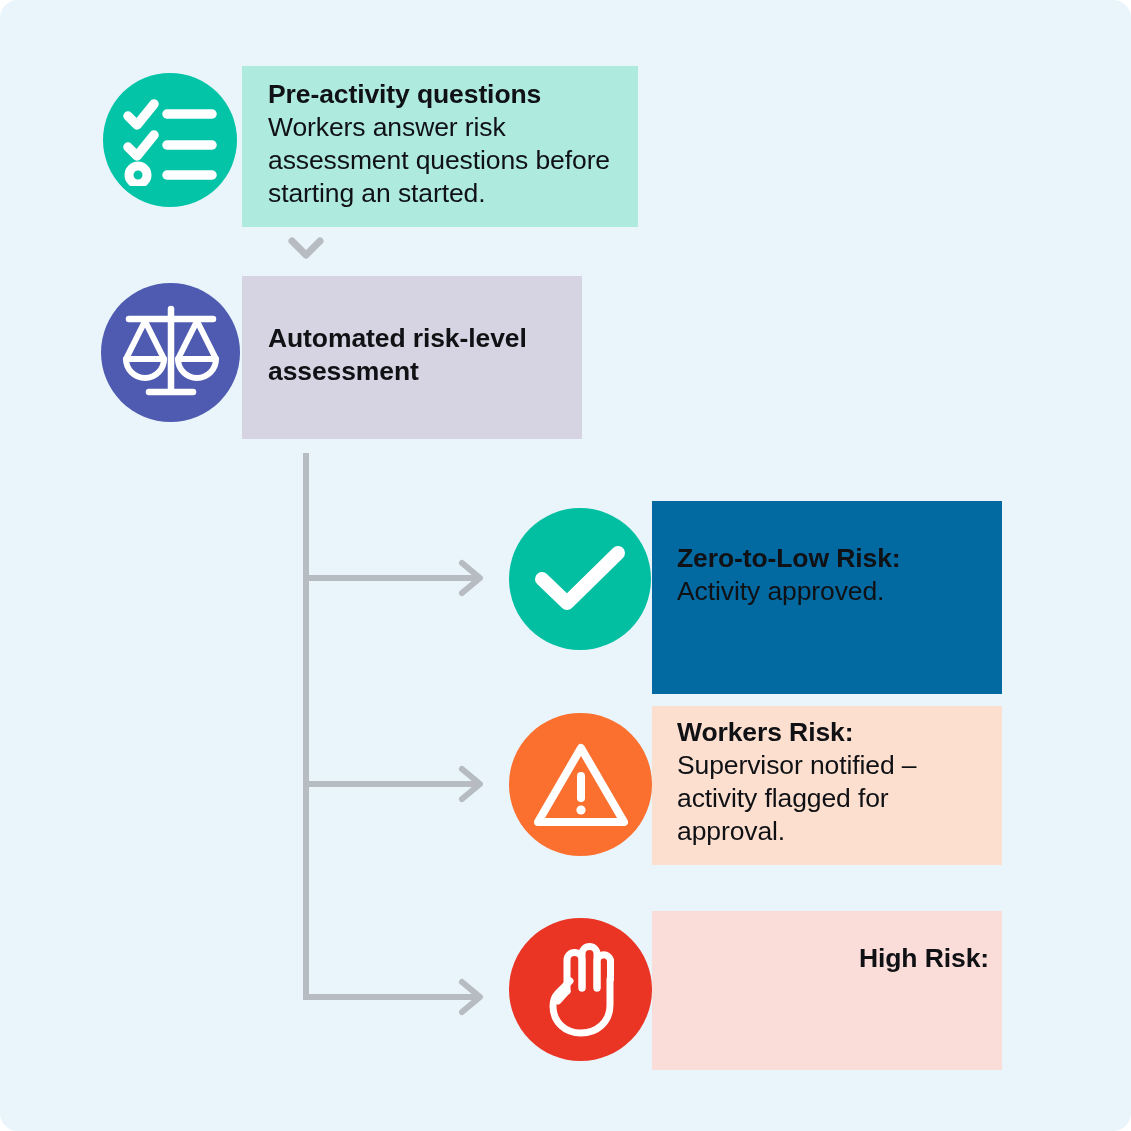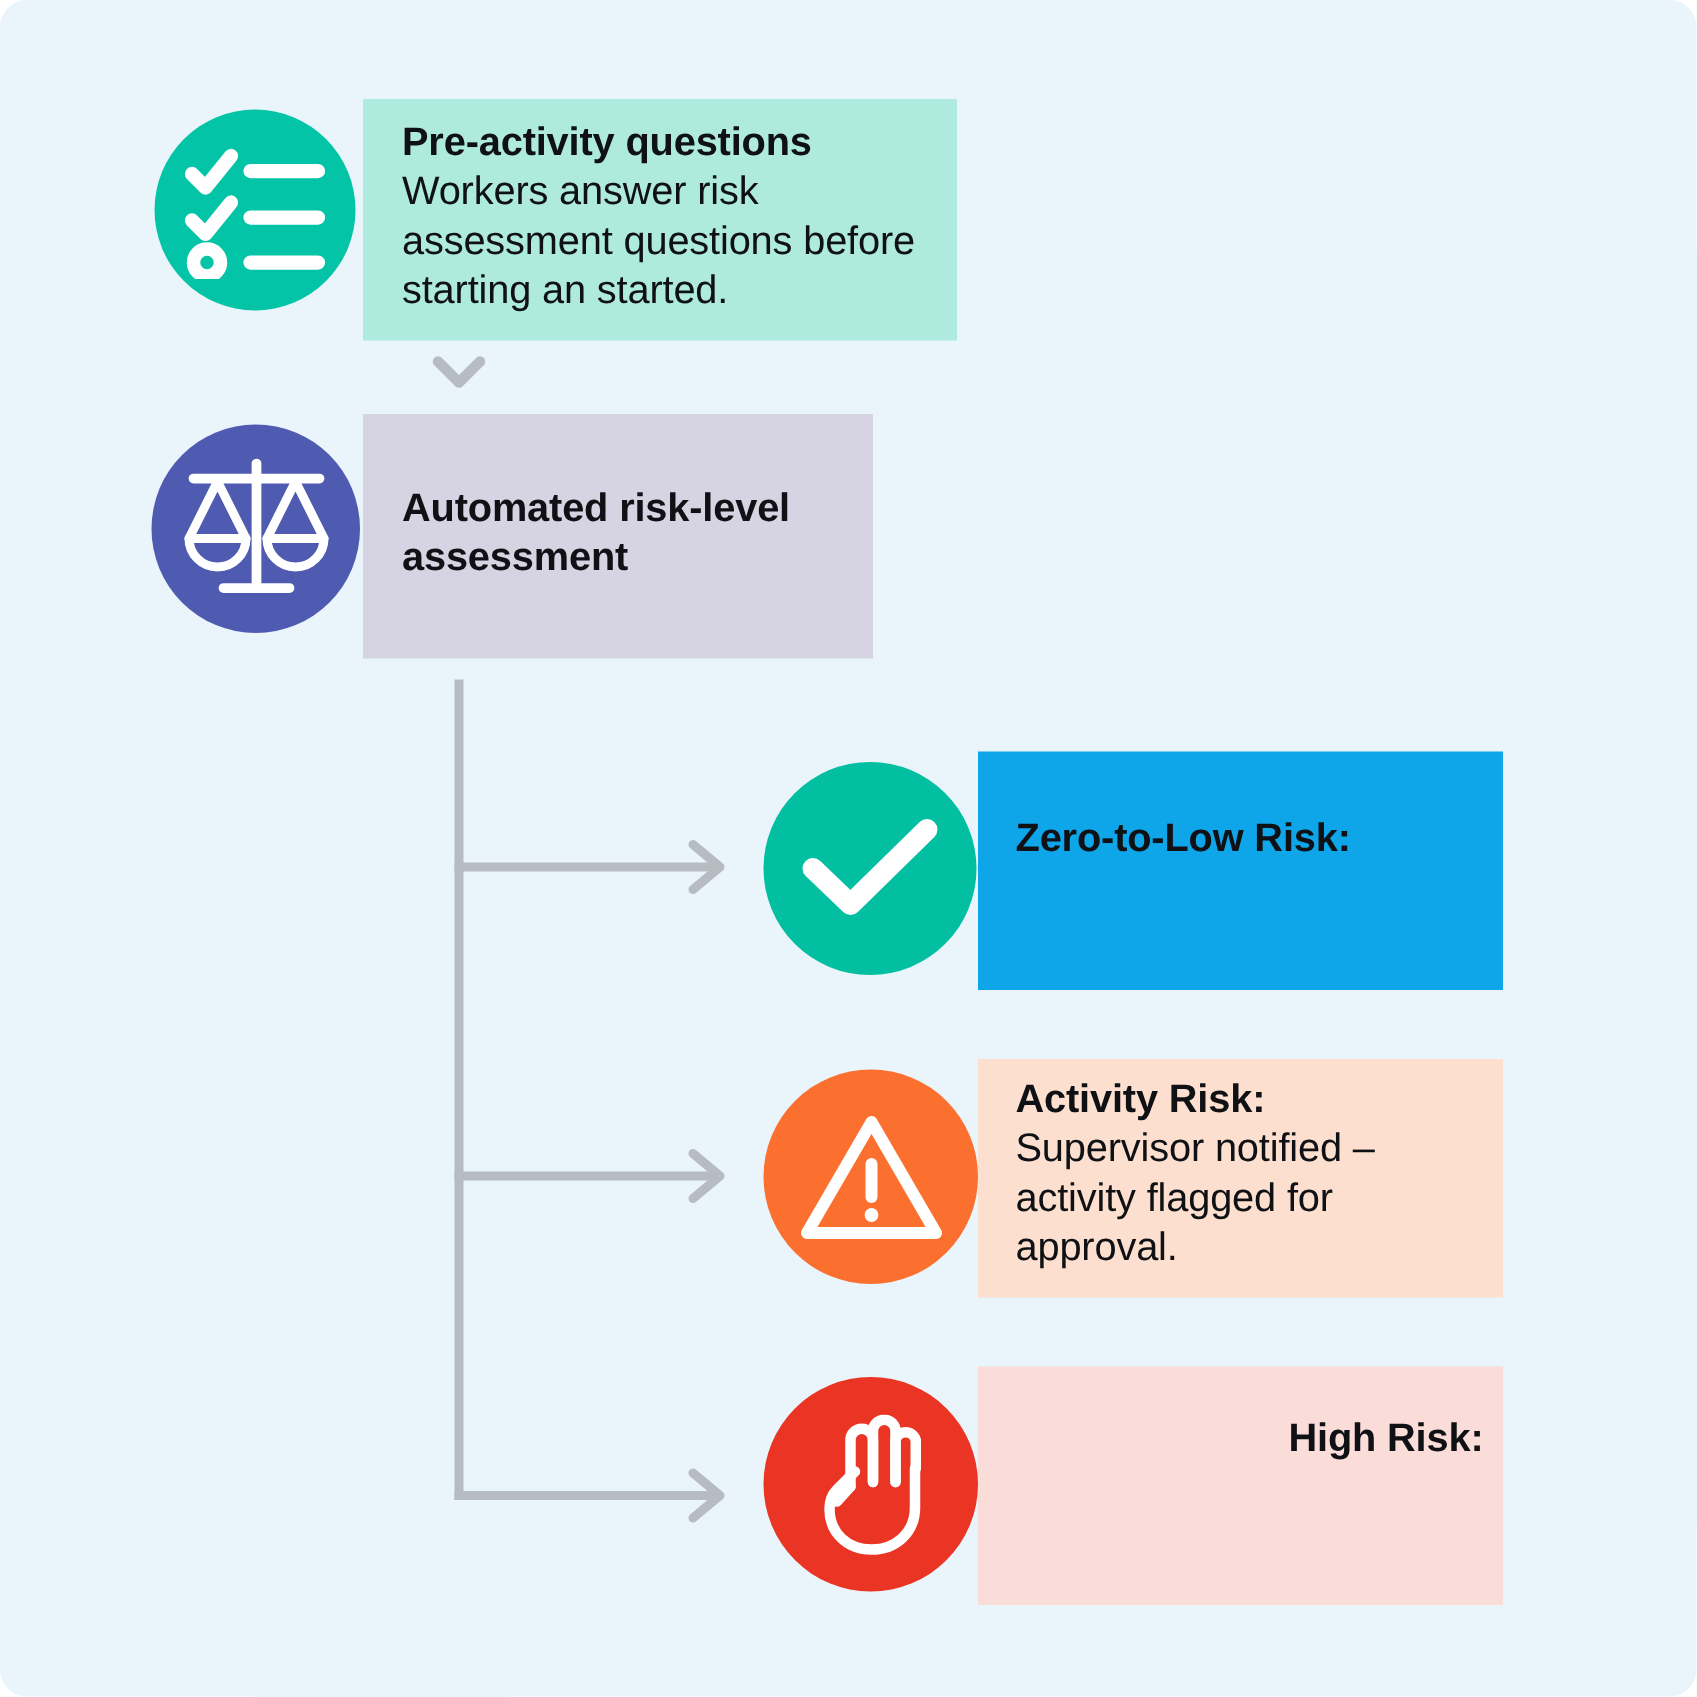--- a/index.html
+++ b/index.html
@@ -121,8 +121,8 @@
     left: 652px;
     top: 501px;
     width: 350px;
-    height: 159px;
-    background: #0ea5e9;
+    height: 193px;
+    background: #0369a1;
   }
   #box-low .txt {
     left: 25px;

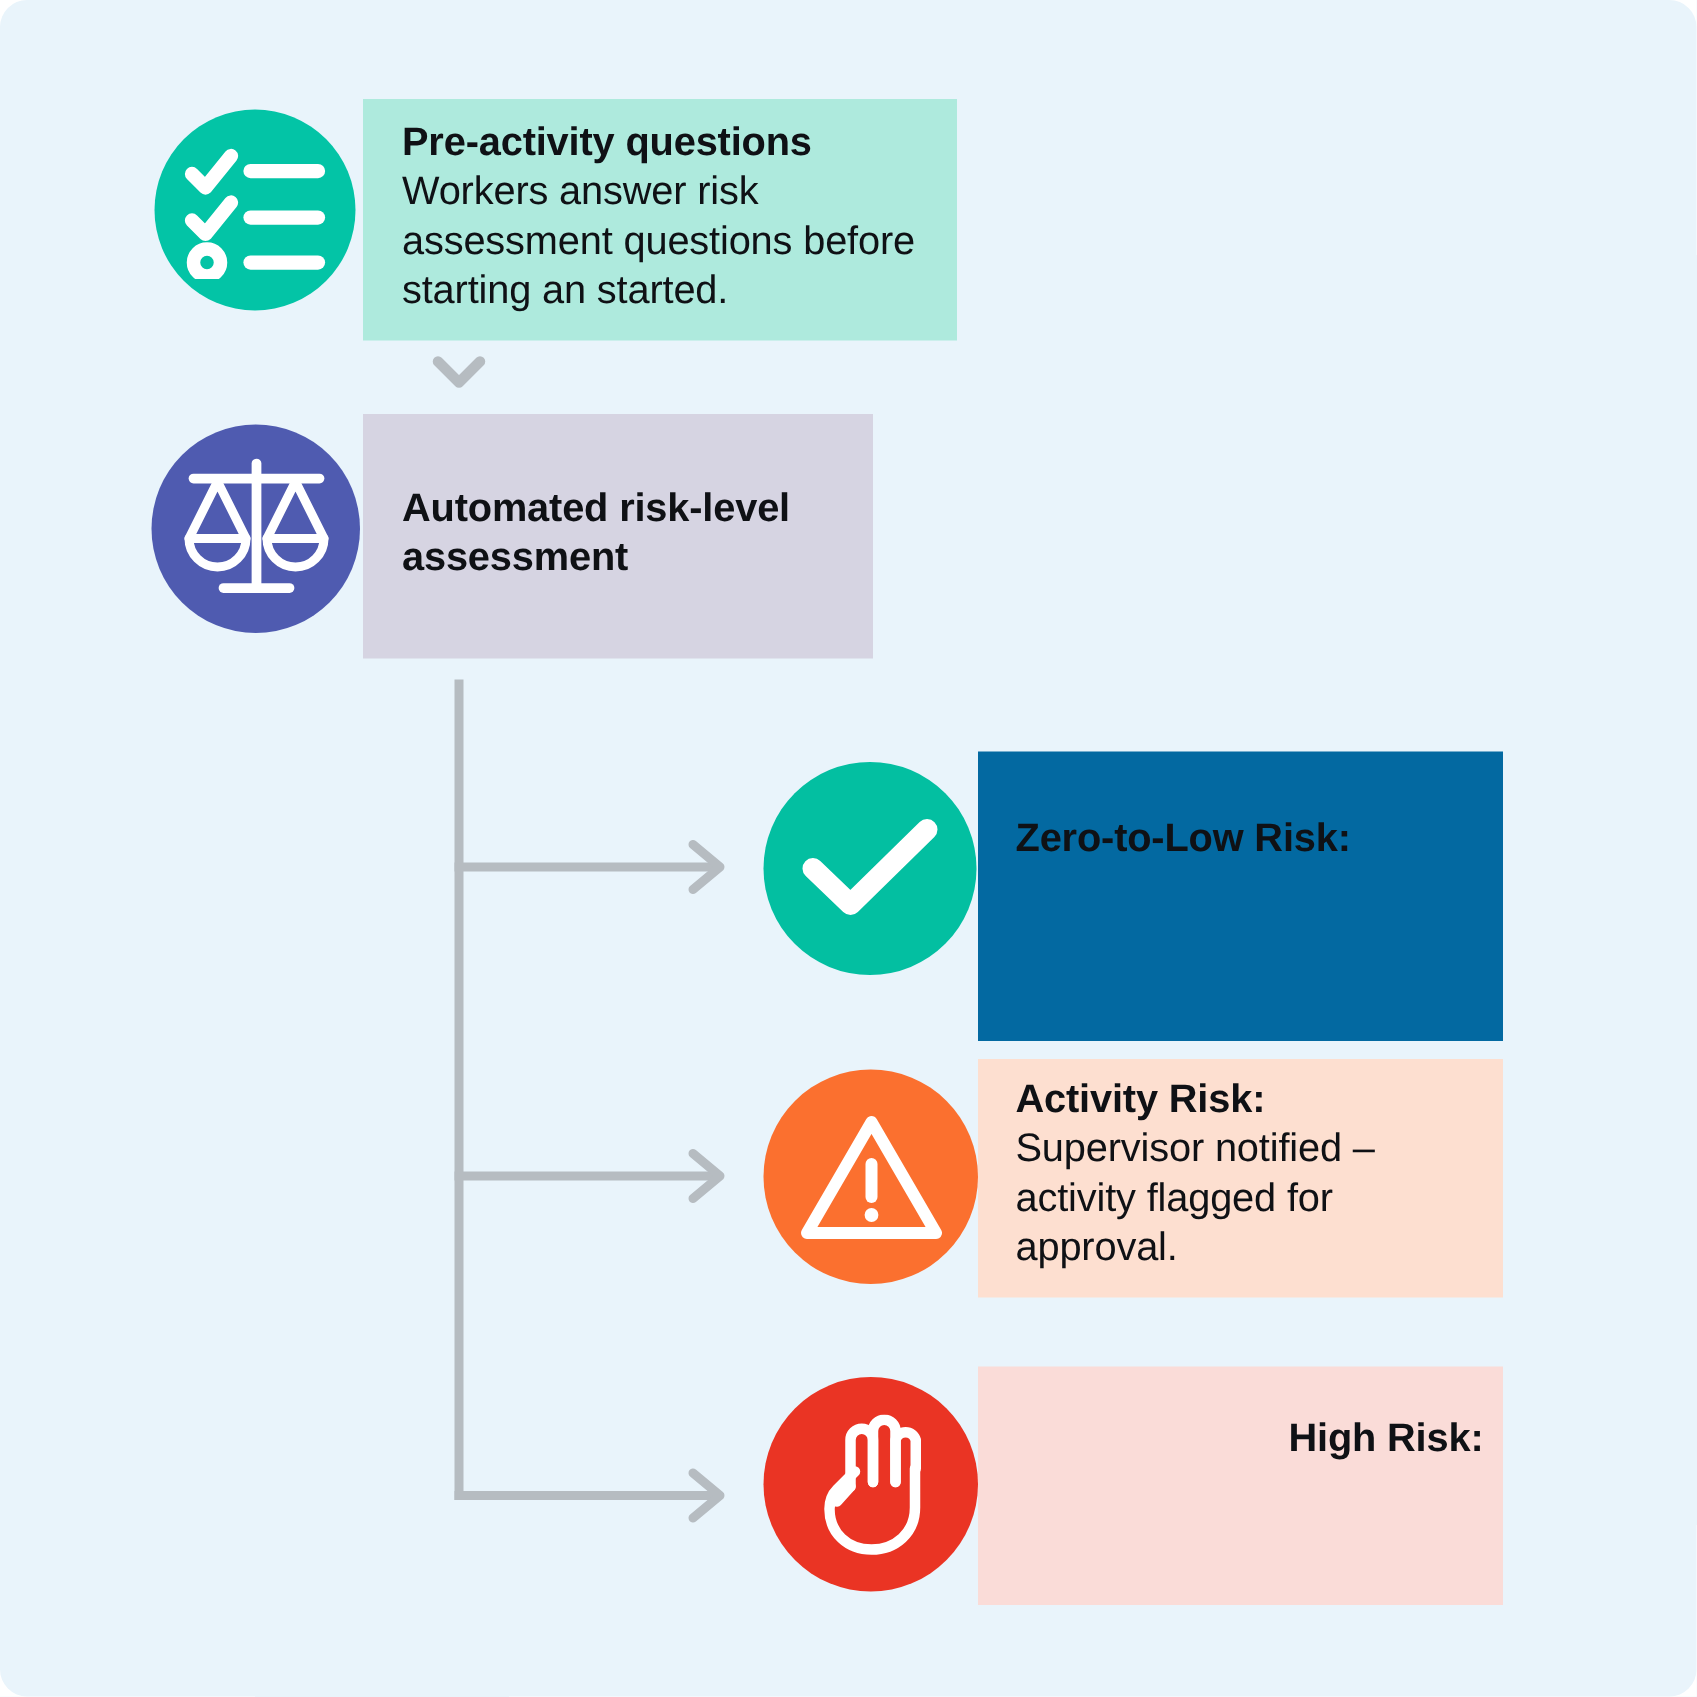--- a/index.html
+++ b/index.html
@@ -249,6 +249,7 @@
   <div class="box" id="box-low">
     <div class="txt">
       <b>Zero-to-Low Risk:</b><br>
+      <span>Activity approved.</span>
     </div>
   </div>
 

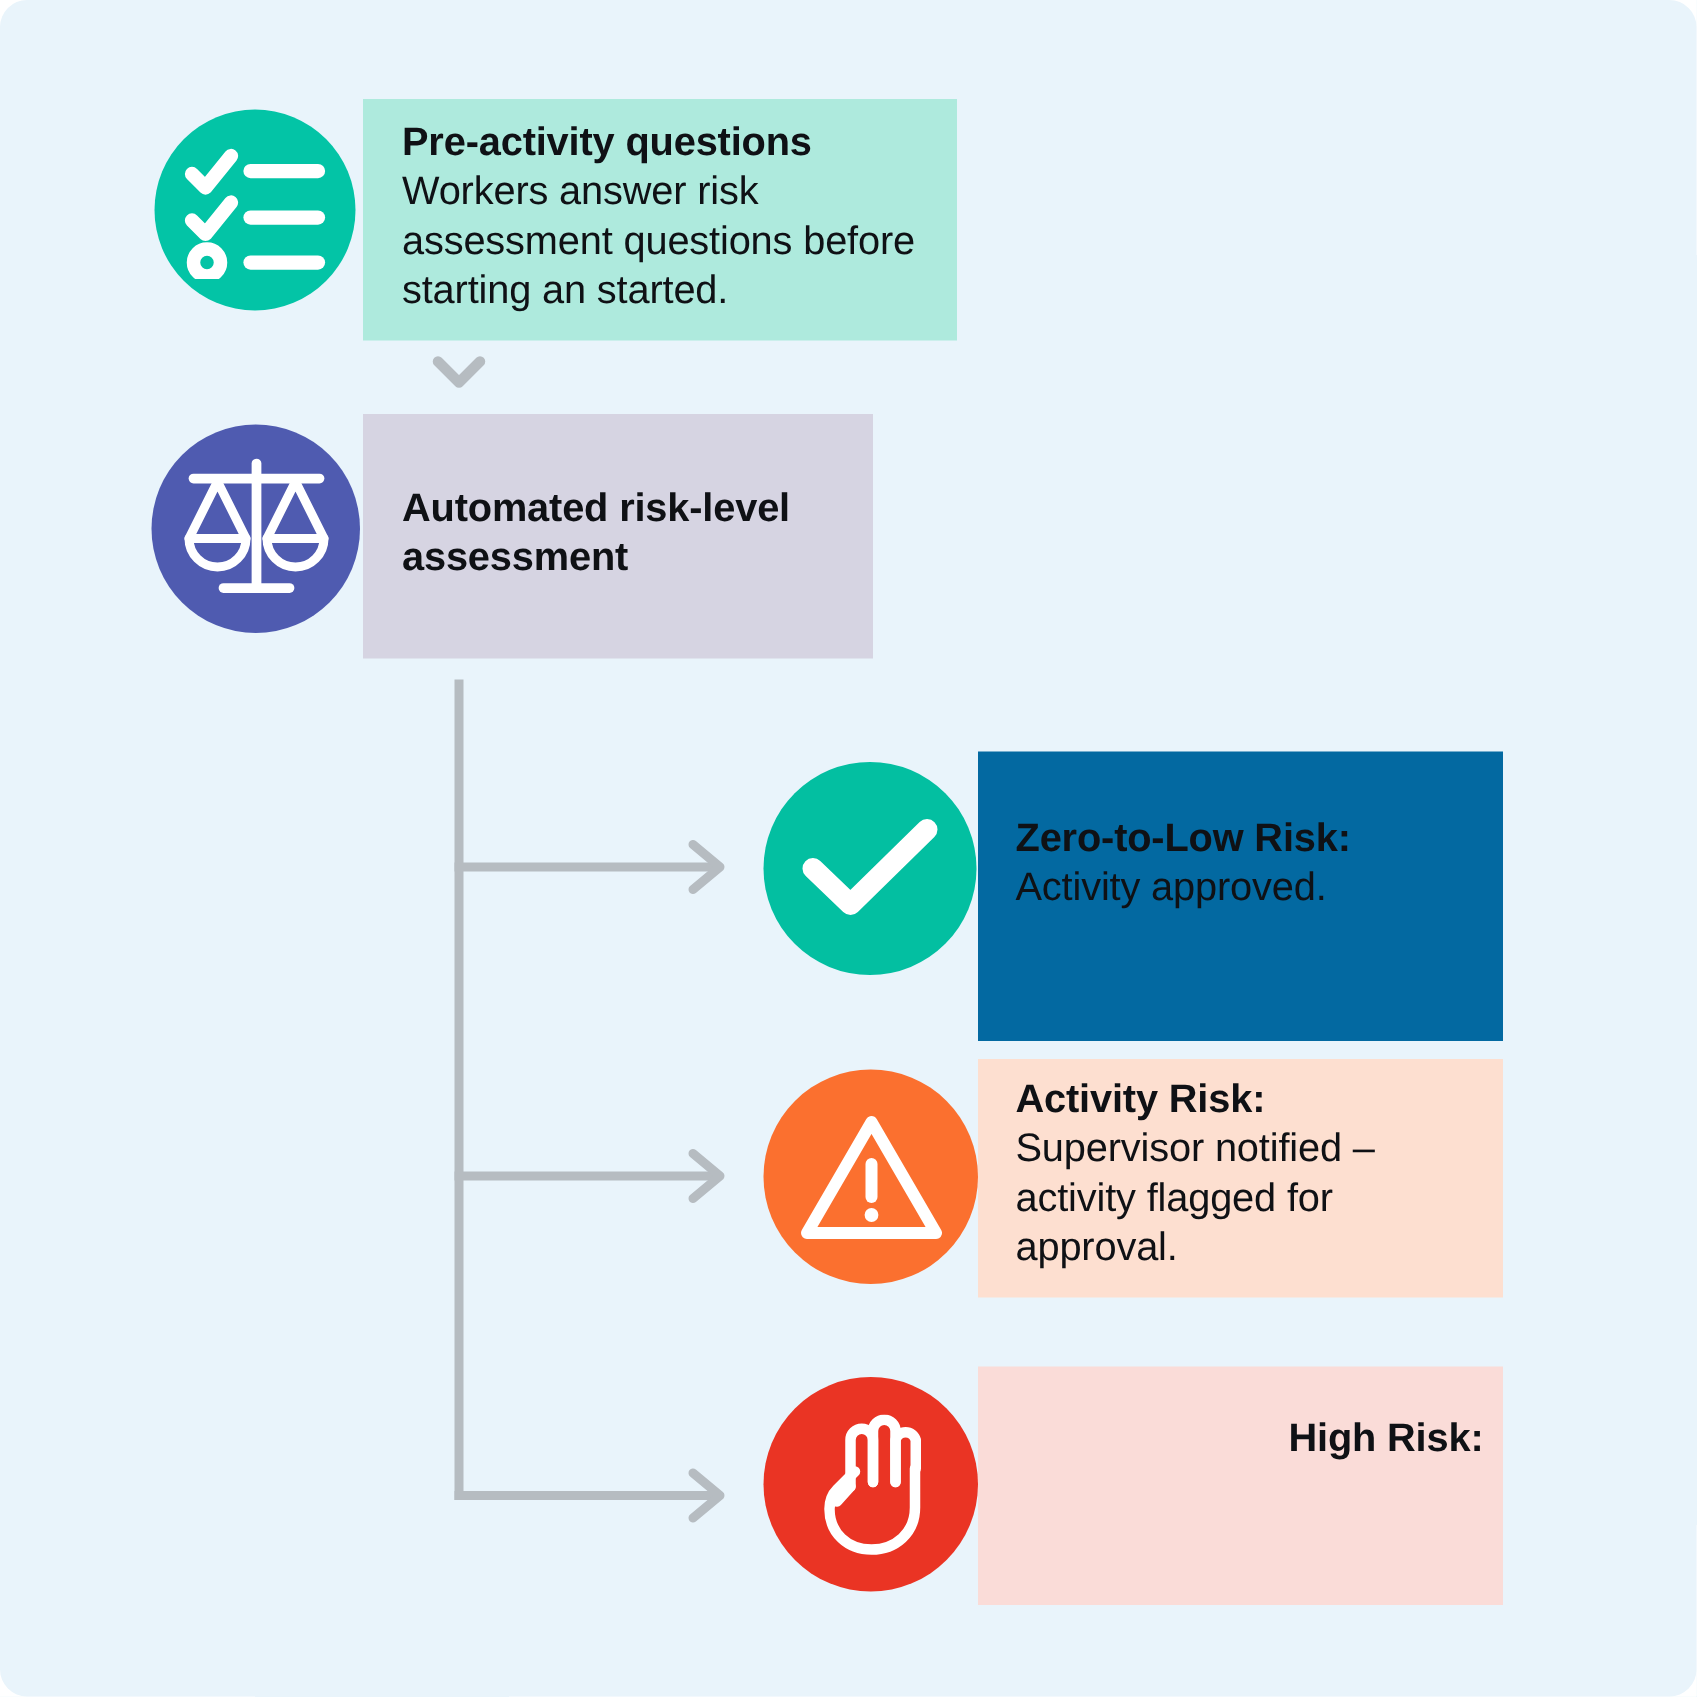--- a/index.html
+++ b/index.html
@@ -261,7 +261,7 @@
 
   <div class="box" id="box-mod">
     <div class="txt">
-      <b>Activity Risk:</b><br>
+      <b>Workers Risk:</b><br>
       <span>Supervisor notified – activity flagged for approval.</span>
     </div>
   </div>

